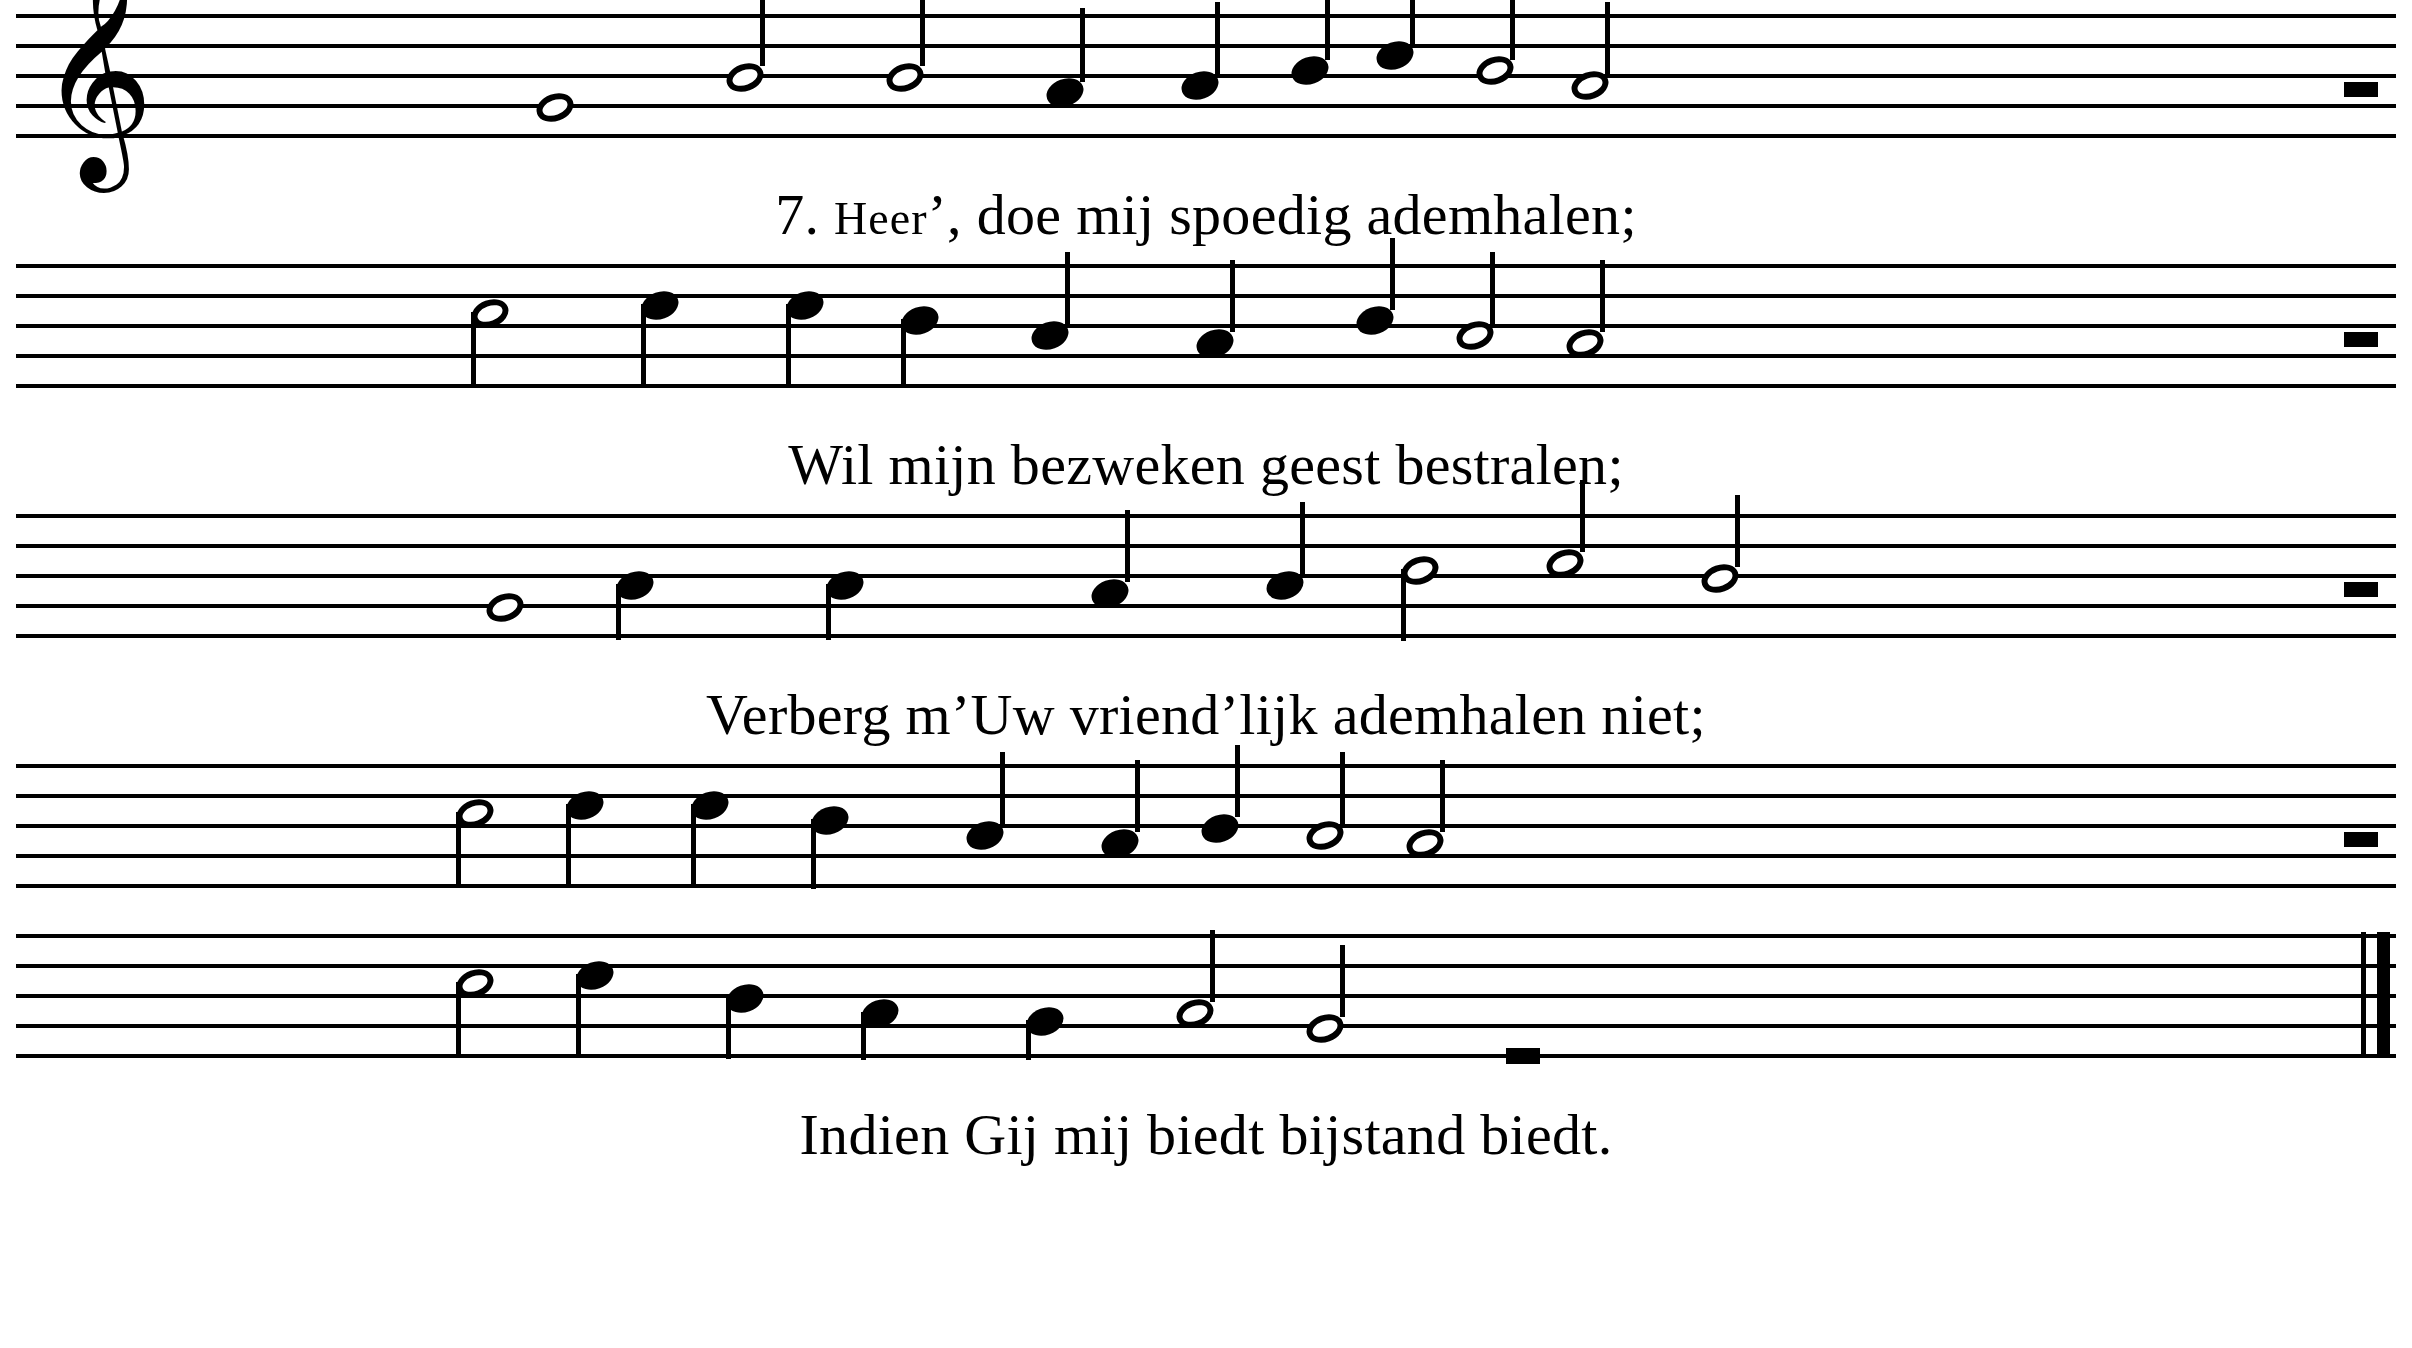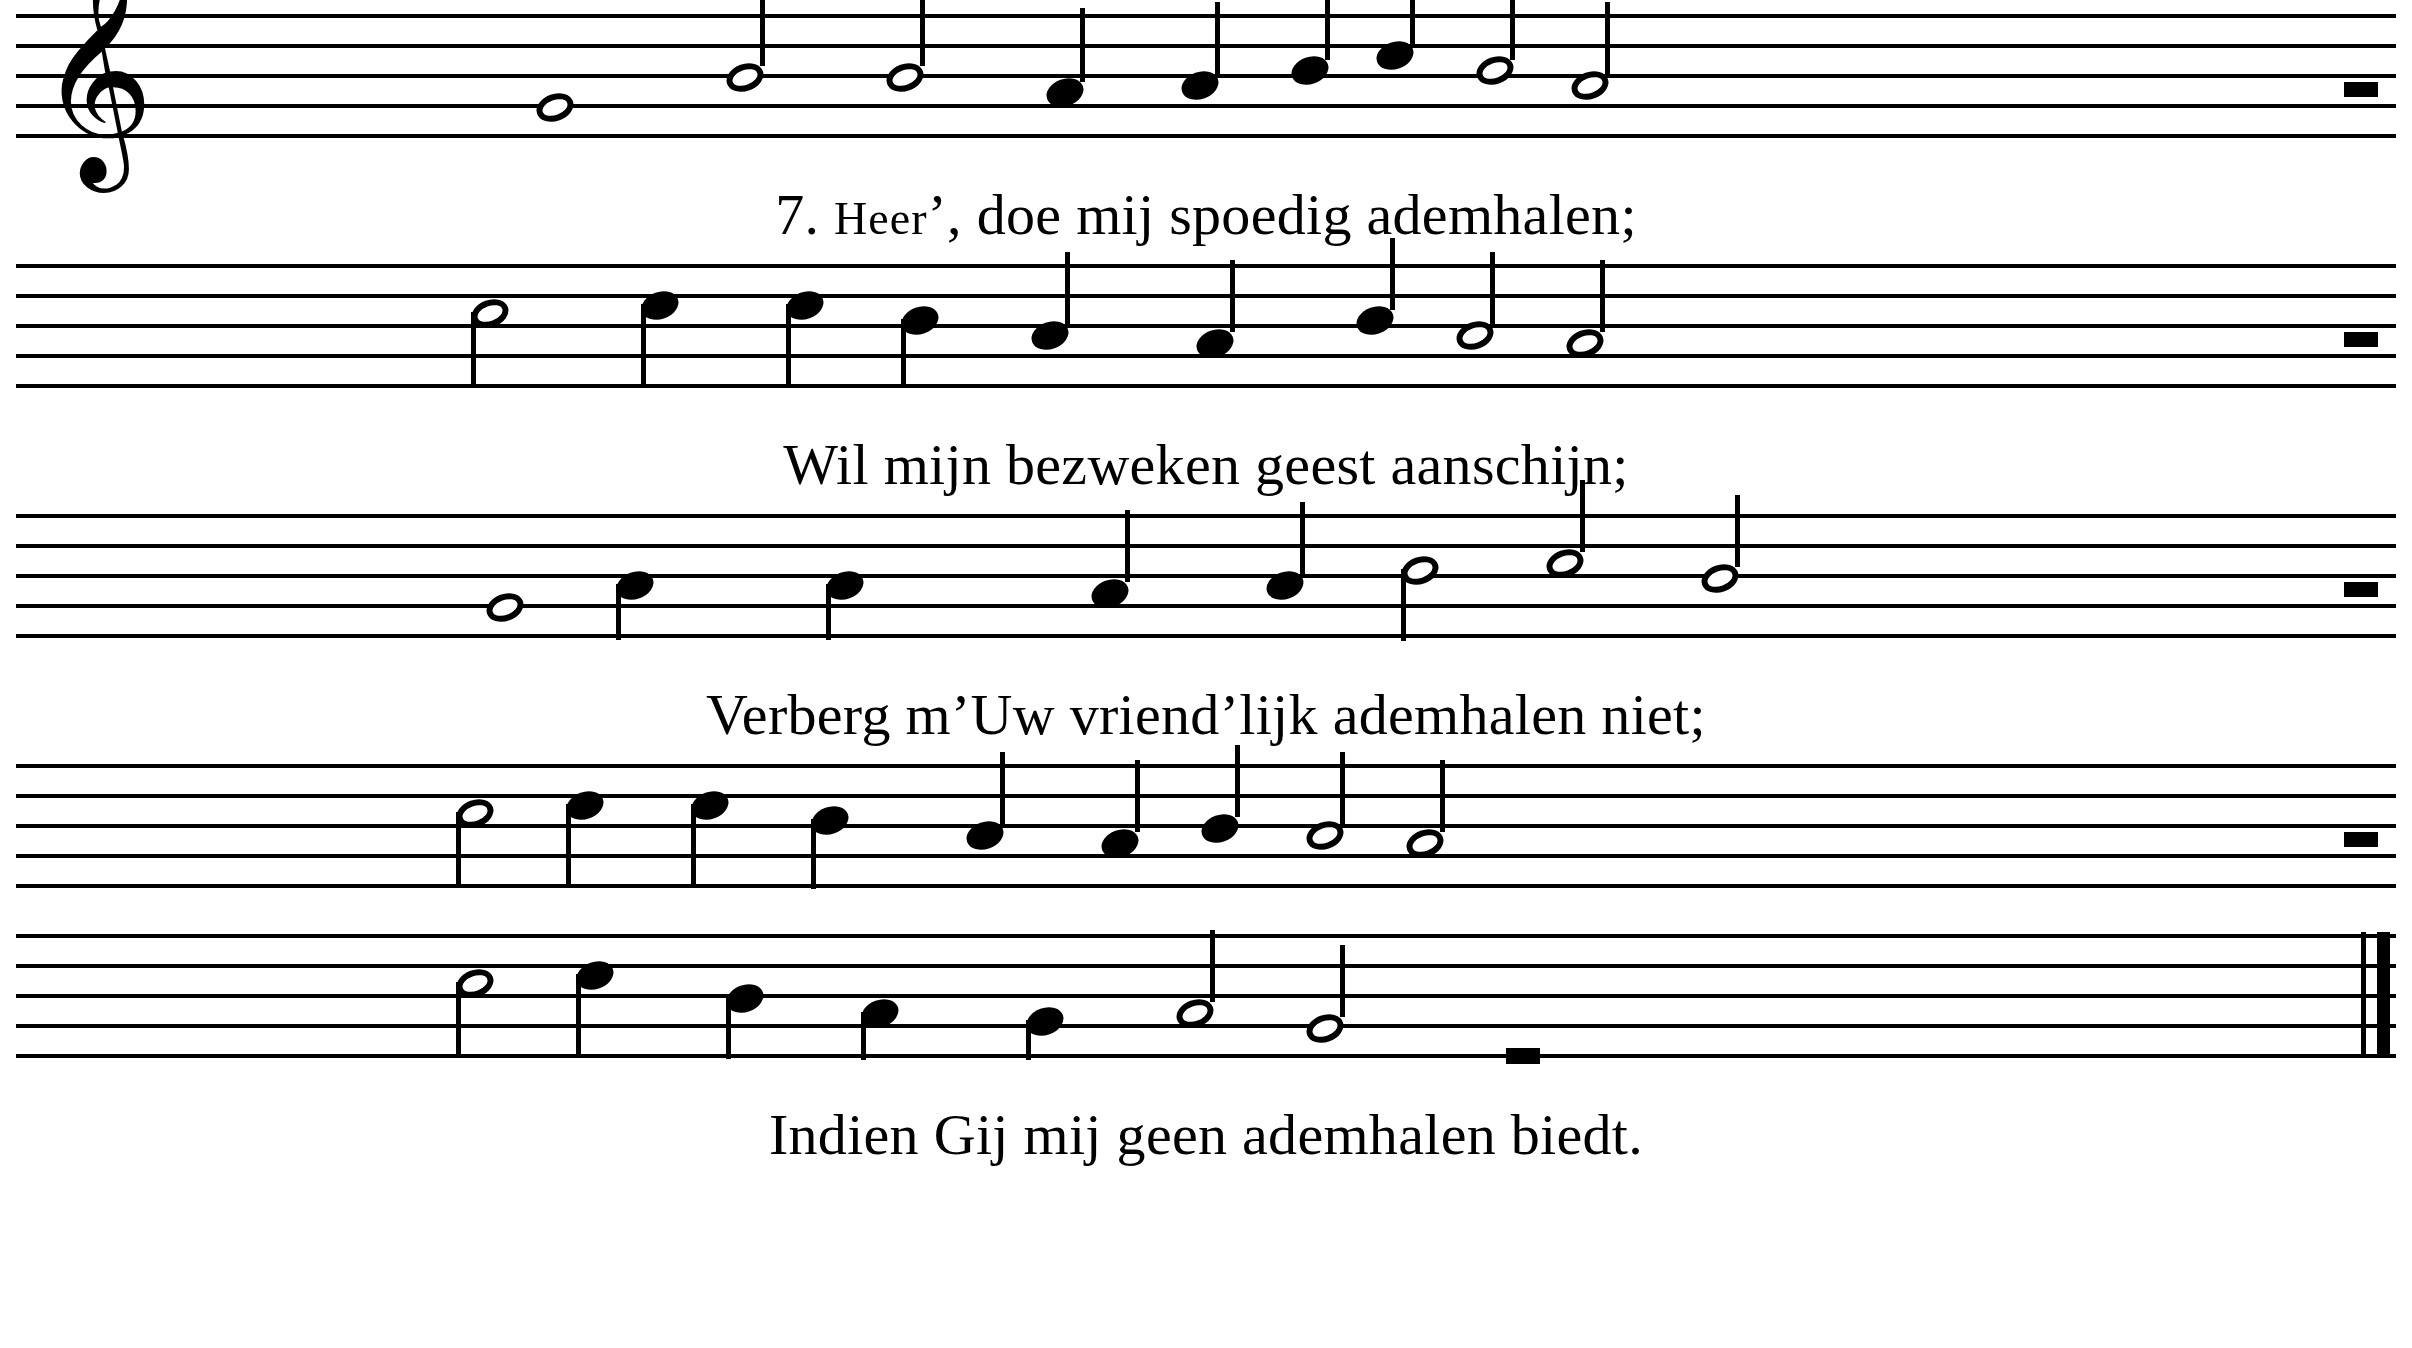--- a/index.html
+++ b/index.html
@@ -208,7 +208,7 @@
 
       <div class="endmark" style="right:18px; top:82px;"></div>
     </div>
-    <div class="lyric">Wil mijn bezweken geest aanschijn;</div>
+    <div class="lyric">Wil mijn bezweken geest bestralen;</div>
   </div>
 
   <div class="system">

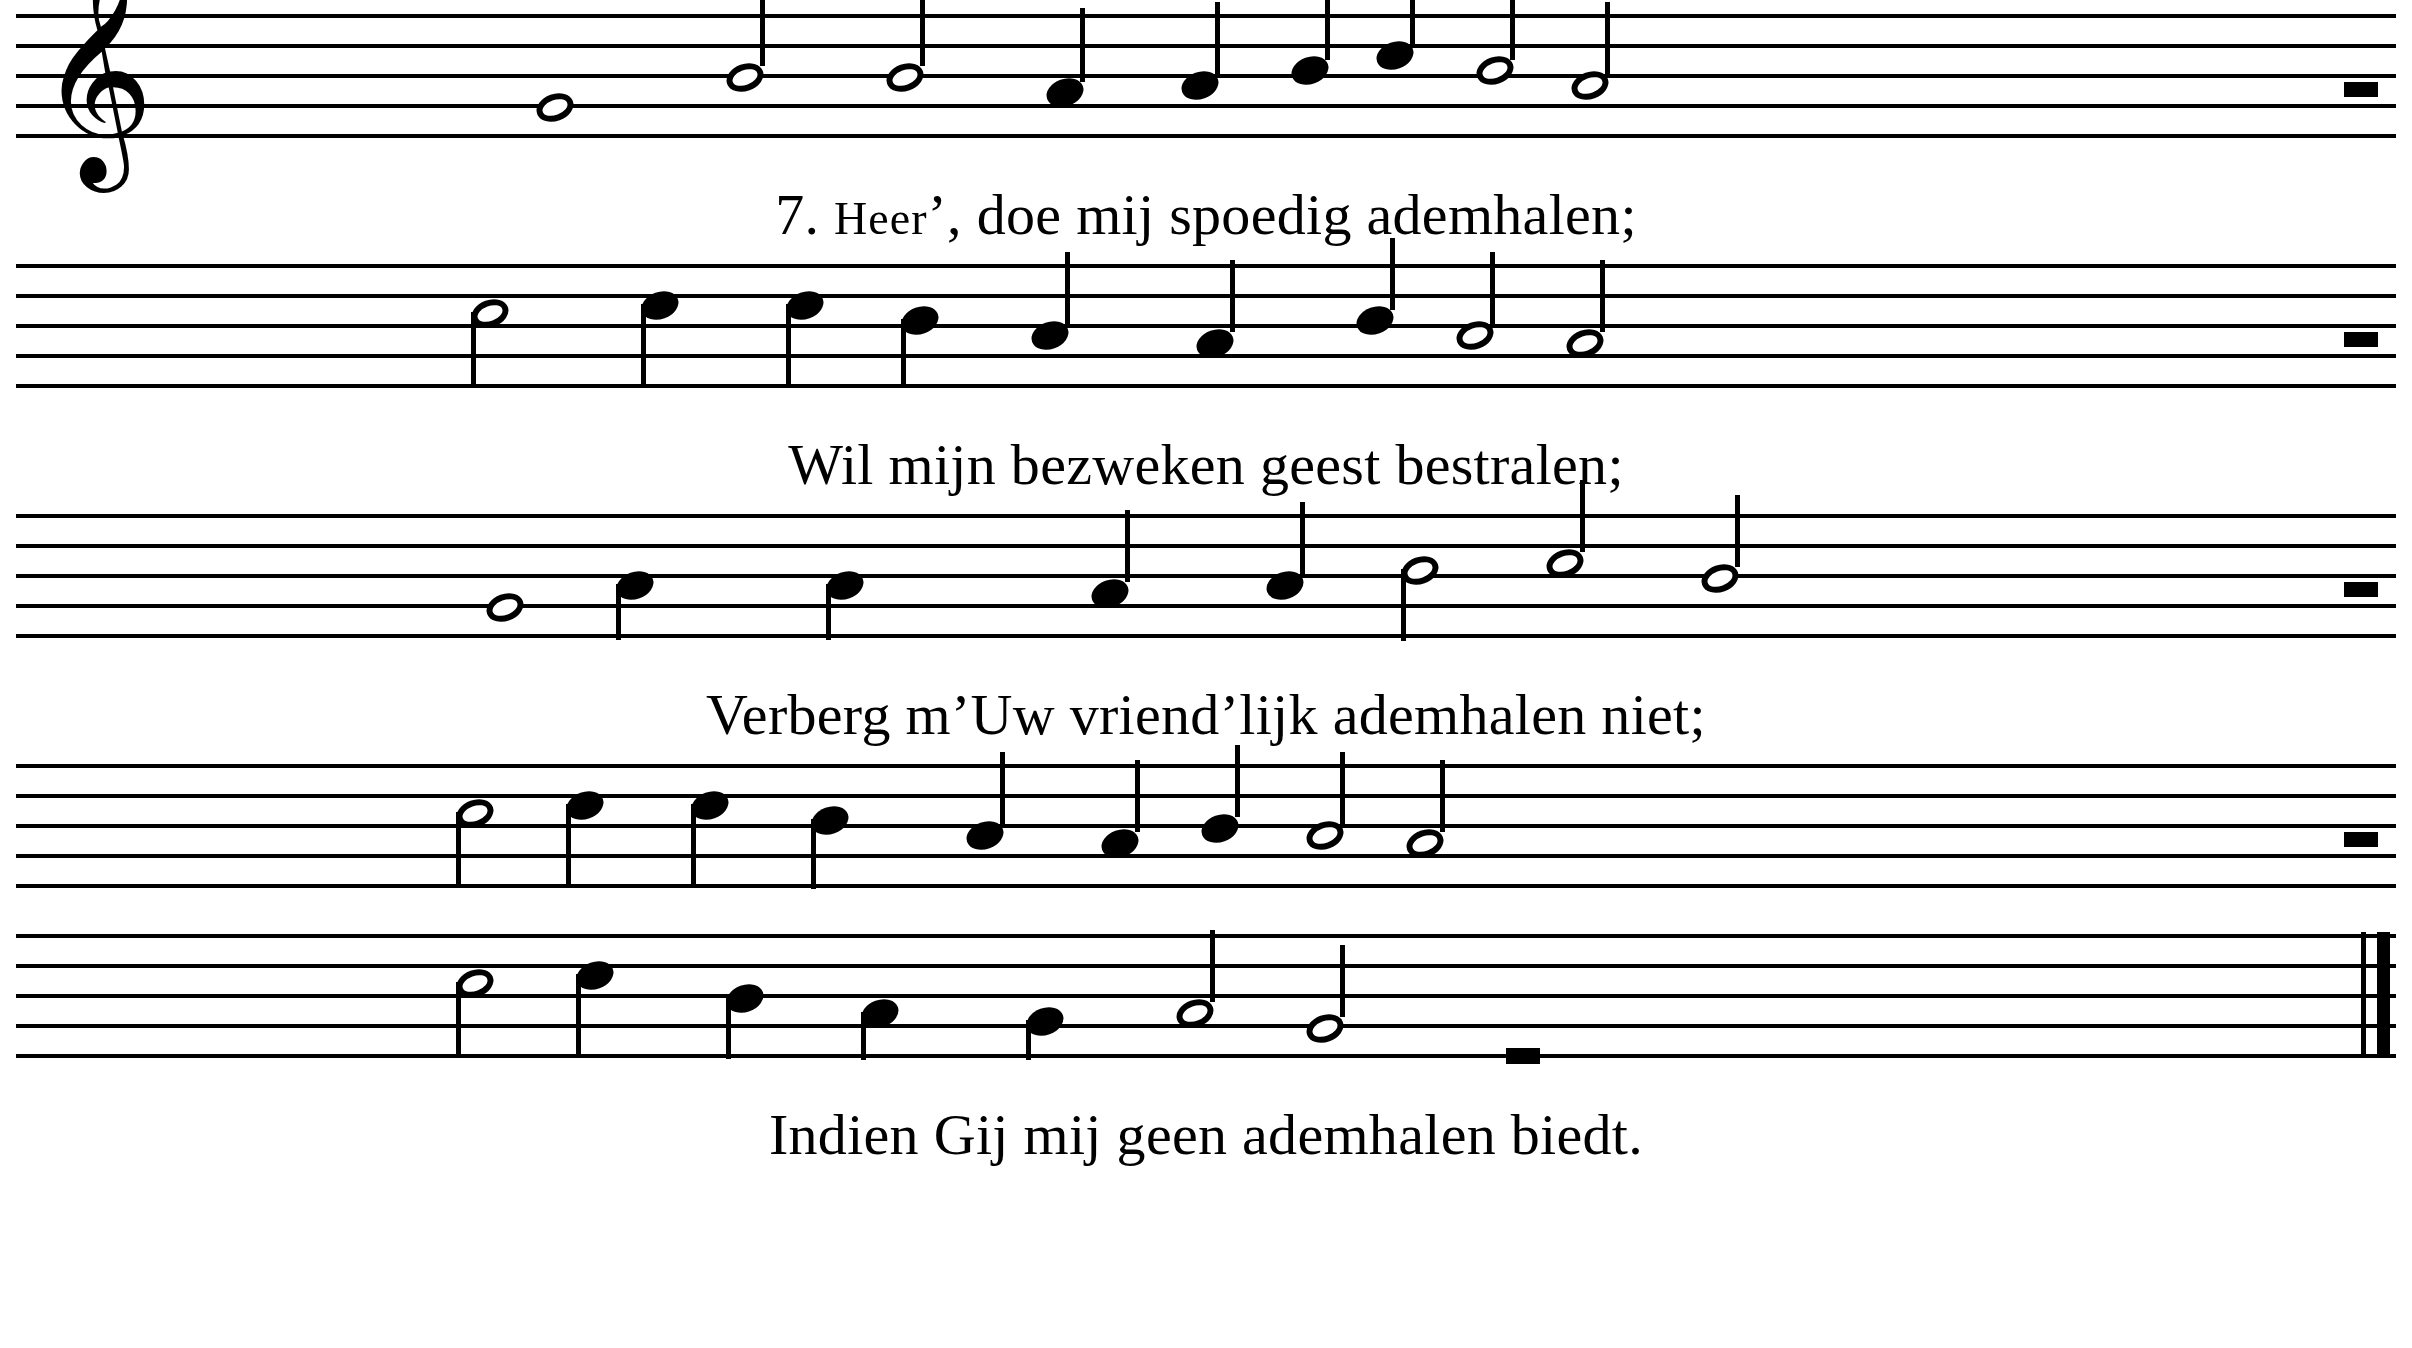--- a/index.html
+++ b/index.html
@@ -320,7 +320,7 @@
       <div class="barline-final" style="right:30px;"></div>
       <div class="barline-final thick" style="right:6px;"></div>
     </div>
-    <div class="lyric">Indien Gij mij geen ademhalen biedt.</div>
+    <div class="lyric">Indien Gij mij biedt bijstand biedt.</div>
   </div>
 
 </div>

